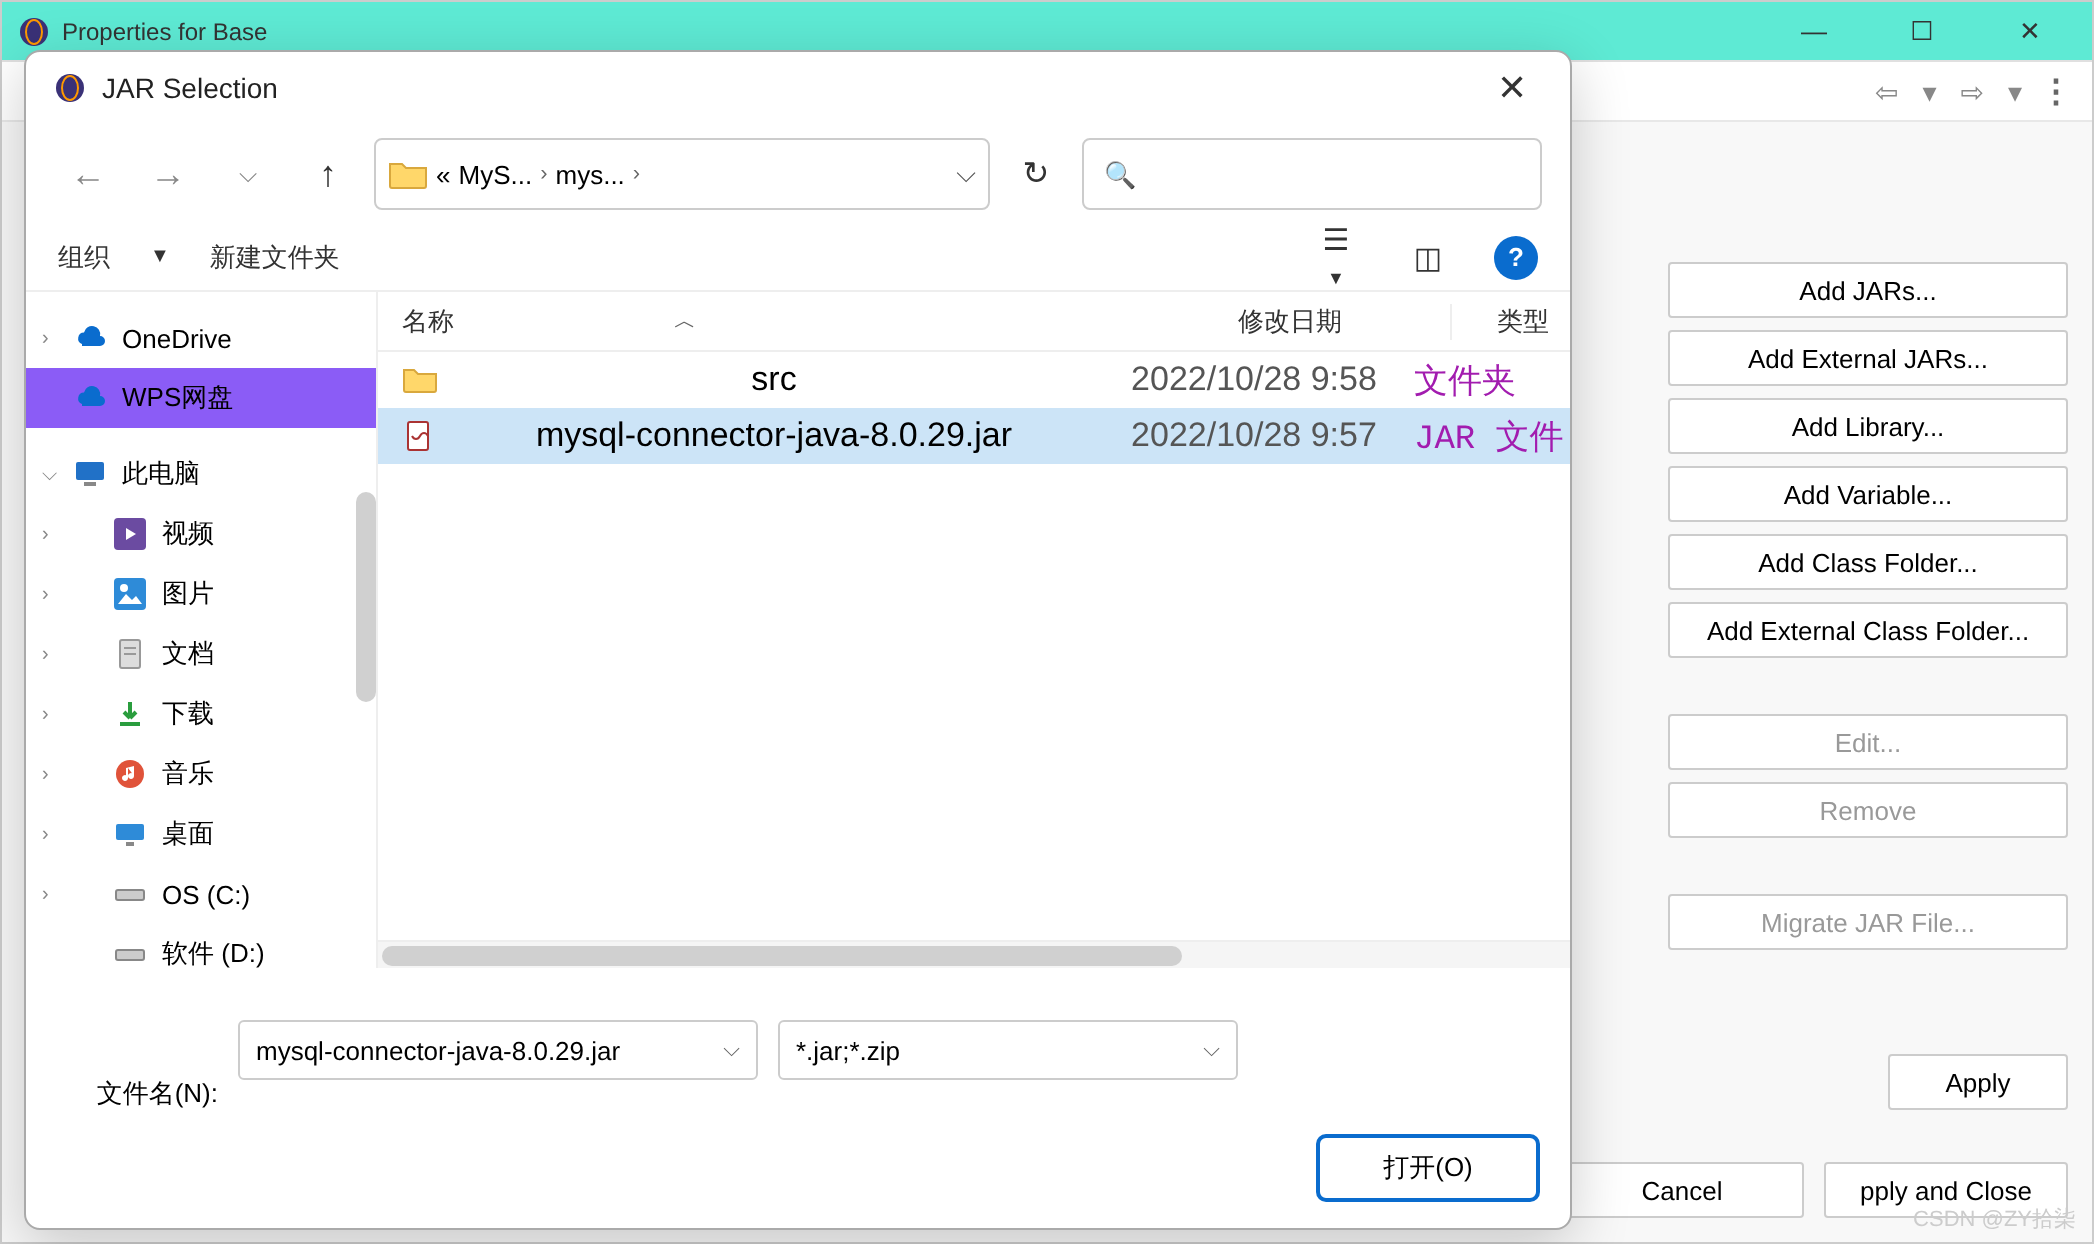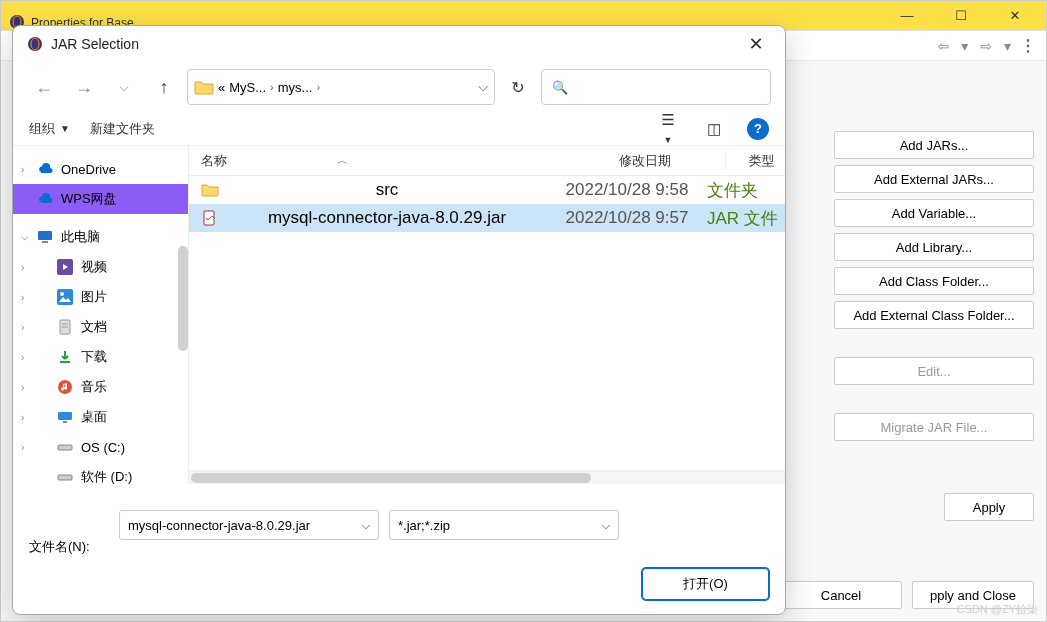--- a/index.html
+++ b/index.html
@@ -7,7 +7,7 @@
 
 
 .bg-window { position: absolute; top: 0; left: 0; right: 0; bottom: 0; border: 1px solid #ccc; background: #f8f8f8; }
-.bg-titlebar { height: 30px; display: flex; align-items: flex-end; padding: 0 8px; background: #fde047; border-bottom: 1px solid #e0e0e0; }
+.bg-titlebar { height: 30px; display: flex; align-items: center; padding: 0 8px; background: #5eead4; border-bottom: 1px solid #e0e0e0; }
 .bg-titlebar .icon { width: 16px; height: 16px; margin-right: 6px; }
 .bg-titlebar .title { font-size: 12px; color: #333; flex: 1; }
 .bg-titlebar .winbtns { display: flex; gap: 8px; }

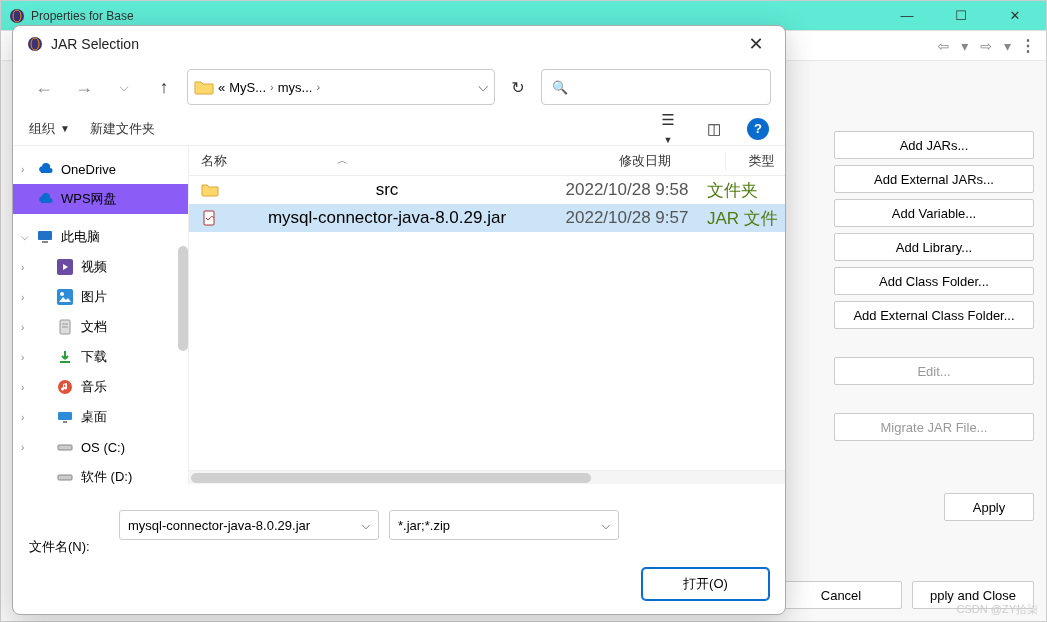--- a/index.html
+++ b/index.html
@@ -49,7 +49,7 @@
 .search { width: 230px; height: 36px; border: 1px solid #ccc; border-radius: 4px; display: flex; align-items: center; padding: 0 10px; gap: 8px; color: #888; font-size: 13px; }
 
 .dlg-toolbar { height: 34px; display: flex; align-items: center; padding: 0 16px; gap: 20px; font-size: 13px; color: #1a5fb4; border-bottom: 1px solid #eee; }
-.tbtn { display: flex; align-items: center; gap: 5px; color: #333; }
+.tbtn { display: flex; align-items: center; gap: 20px; color: #333; }
 .tbspacer { flex: 1; }
 .ticon { width: 26px; text-align: center; color: #333; font-size: 15px; }
 .thelp { width: 22px; height: 22px; border-radius: 50%; background: #0a6cce; color: #fff; display: flex; align-items: center; justify-content: center; font-size: 13px; font-weight: bold; }

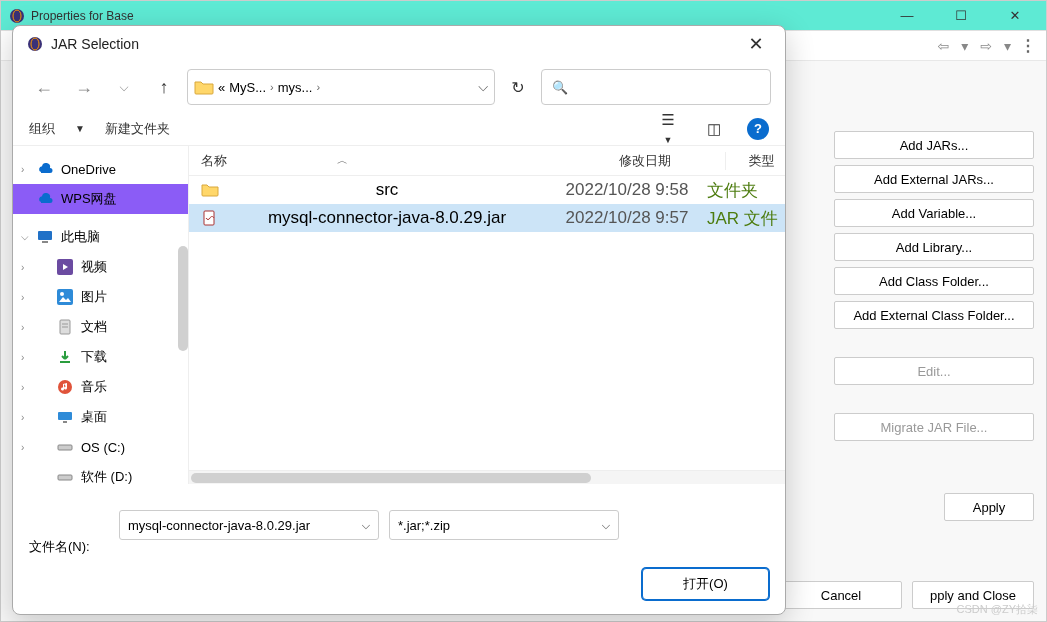--- a/index.html
+++ b/index.html
@@ -74,7 +74,7 @@
 .listrow .ficon { width: 18px; height: 16px; margin-right: 8px; }
 .listrow .fn { width: 320px; }
 .listrow .fd { width: 160px; color: #555; }
-.listrow .ft { color: #4d7c0f; }
+.listrow .ft { color: #a21caf; font-family: Liberation Mono, monospace; }
 .list-scroll { height: 14px; border-top: 1px solid #eee; background: #f5f5f5; position: relative; }
 .list-scroll .thumb { position: absolute; left: 2px; top: 2px; width: 400px; height: 10px; background: #d0d0d0; border-radius: 5px; }
 

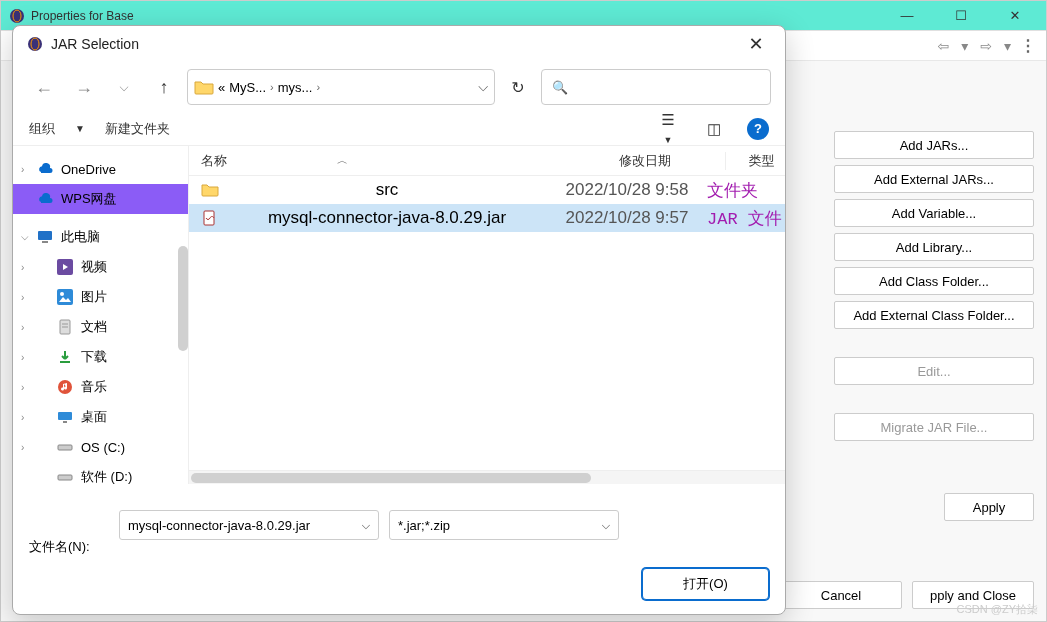--- a/index.html
+++ b/index.html
@@ -121,8 +121,8 @@
     <div class="bg-rightpanel">
       <div class="bg-btn">Add JARs...</div>
       <div class="bg-btn">Add External JARs...</div>
+      <div class="bg-btn">Add Library...</div>
       <div class="bg-btn">Add Variable...</div>
-      <div class="bg-btn">Add Library...</div>
       <div class="bg-btn">Add Class Folder...</div>
       <div class="bg-btn">Add External Class Folder...</div>
       <div style="height:16px"></div>

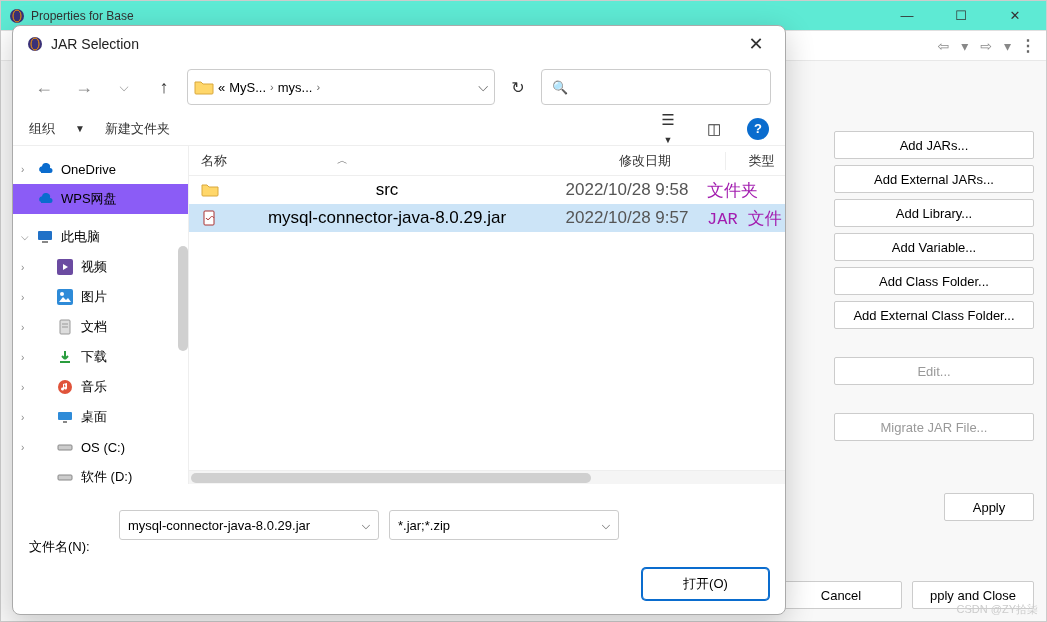--- a/index.html
+++ b/index.html
@@ -127,6 +127,7 @@
       <div class="bg-btn">Add External Class Folder...</div>
       <div style="height:16px"></div>
       <div class="bg-btn disabled">Edit...</div>
+      <div class="bg-btn disabled">Remove</div>
       <div style="height:16px"></div>
       <div class="bg-btn disabled">Migrate JAR File...</div>
       <div class="bg-btn apply">Apply</div>

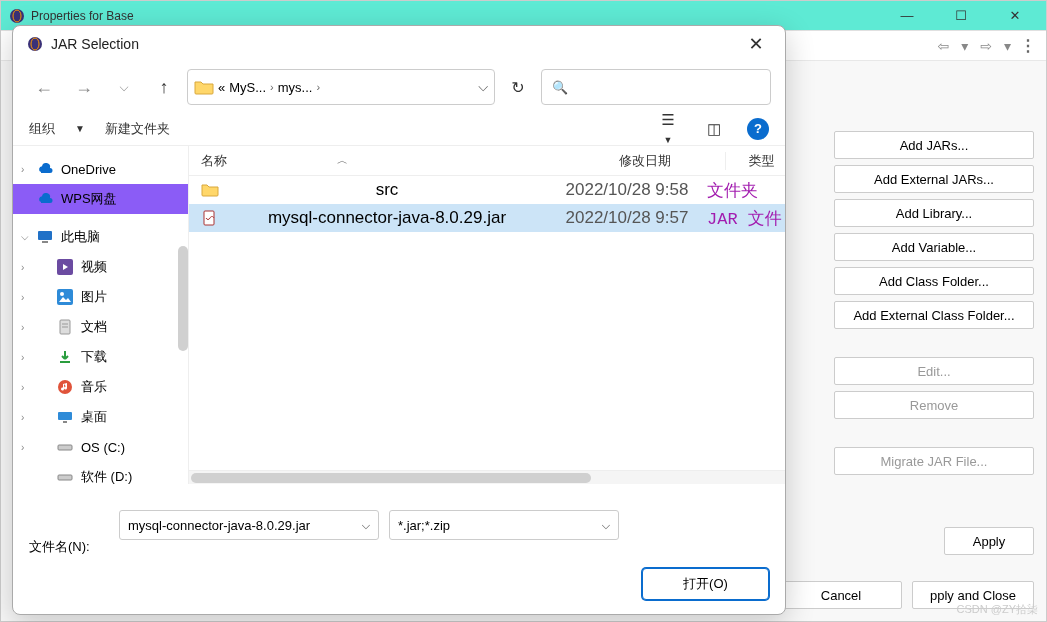--- a/index.html
+++ b/index.html
@@ -80,7 +80,7 @@
 
 .dlg-bottom { padding: 10px 16px 14px 16px; }
 .fnrow { display: flex; align-items: center; gap: 10px; font-size: 13px; margin-bottom: 12px; }
-.fnrow label { width: 80px; text-align: left; white-space: nowrap; margin-top: 44px; }
+.fnrow label { width: 80px; text-align: right; white-space: nowrap; margin-top: 44px; }
 .fnrow .fninput { width: 260px; height: 30px; border: 1px solid #ccc; border-radius: 3px; padding: 0 8px; display: flex; align-items: center; justify-content: space-between; }
 .fnrow .filter { width: 230px; height: 30px; border: 1px solid #ccc; border-radius: 3px; padding: 0 8px; display: flex; align-items: center; justify-content: space-between; }
 .btnrow { display: flex; justify-content: flex-end; gap: 12px; }

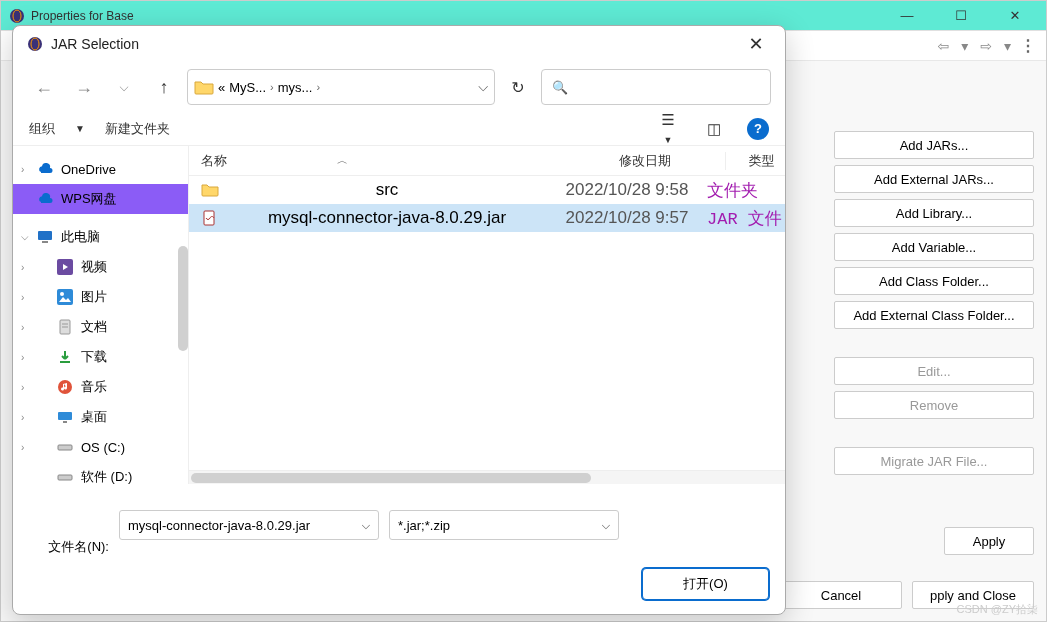--- a/index.html
+++ b/index.html
@@ -84,7 +84,7 @@
 .fnrow .fninput { width: 260px; height: 30px; border: 1px solid #ccc; border-radius: 3px; padding: 0 8px; display: flex; align-items: center; justify-content: space-between; }
 .fnrow .filter { width: 230px; height: 30px; border: 1px solid #ccc; border-radius: 3px; padding: 0 8px; display: flex; align-items: center; justify-content: space-between; }
 .btnrow { display: flex; justify-content: flex-end; gap: 12px; }
-.btnrow .dbtn { width: 127px; height: 32px; border: 1px solid #ccc; border-radius: 4px; display: flex; align-items: center; justify-content: center; font-size: 13px; background: #fff; }
+.btnrow .dbtn { width: 110px; height: 32px; border: 1px solid #ccc; border-radius: 4px; display: flex; align-items: center; justify-content: center; font-size: 13px; background: #fff; }
 .btnrow .dbtn.primary { border-color: #0a6cce; box-shadow: 0 0 0 1px #0a6cce; }
 
 svg { display: block; }

